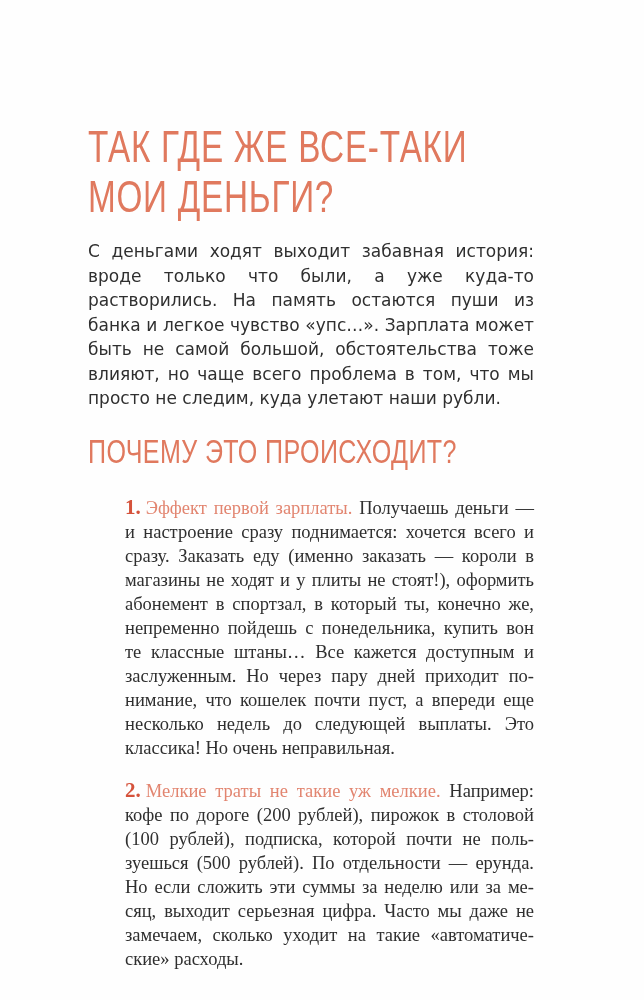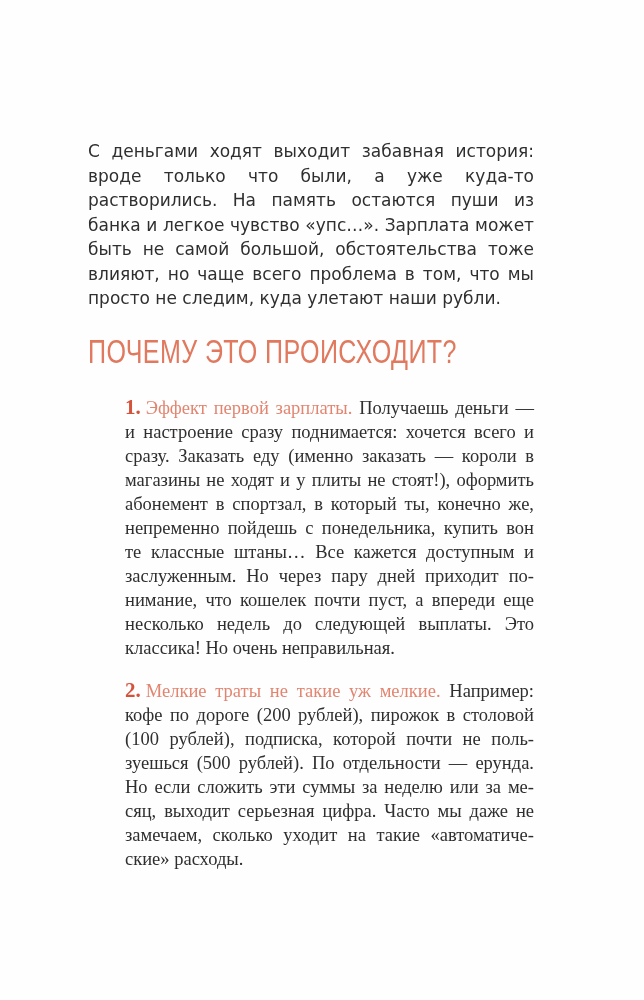--- a/index.html
+++ b/index.html
@@ -85,6 +85,10 @@
 <div class="page">
   <div class="content">
 
+    <h1 class="chapter-title">
+      <span class="title-line">ТАК ГДЕ ЖЕ ВСЕ-ТАКИ</span>
+      <span class="title-line">МОИ ДЕНЬГИ?</span>
+    </h1>
 
     <p class="intro">С деньгами ходят выходит забавная история: вро­де только что были, а уже куда-то растворились. На память остаются пуши из банка и легкое чувство «упс…». Зарплата может быть не самой большой, об­стоятельства тоже влияют, но чаще всего проблема в том, что мы просто не следим, куда улетают наши рубли.</p>
 

